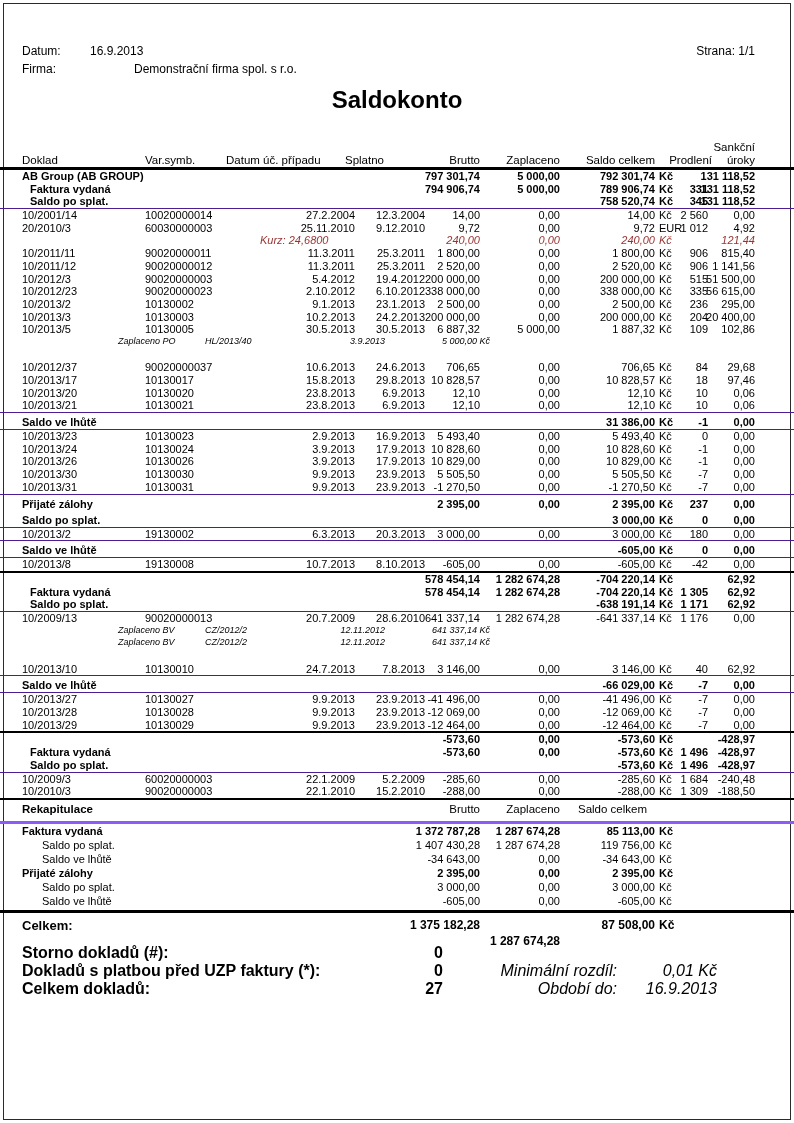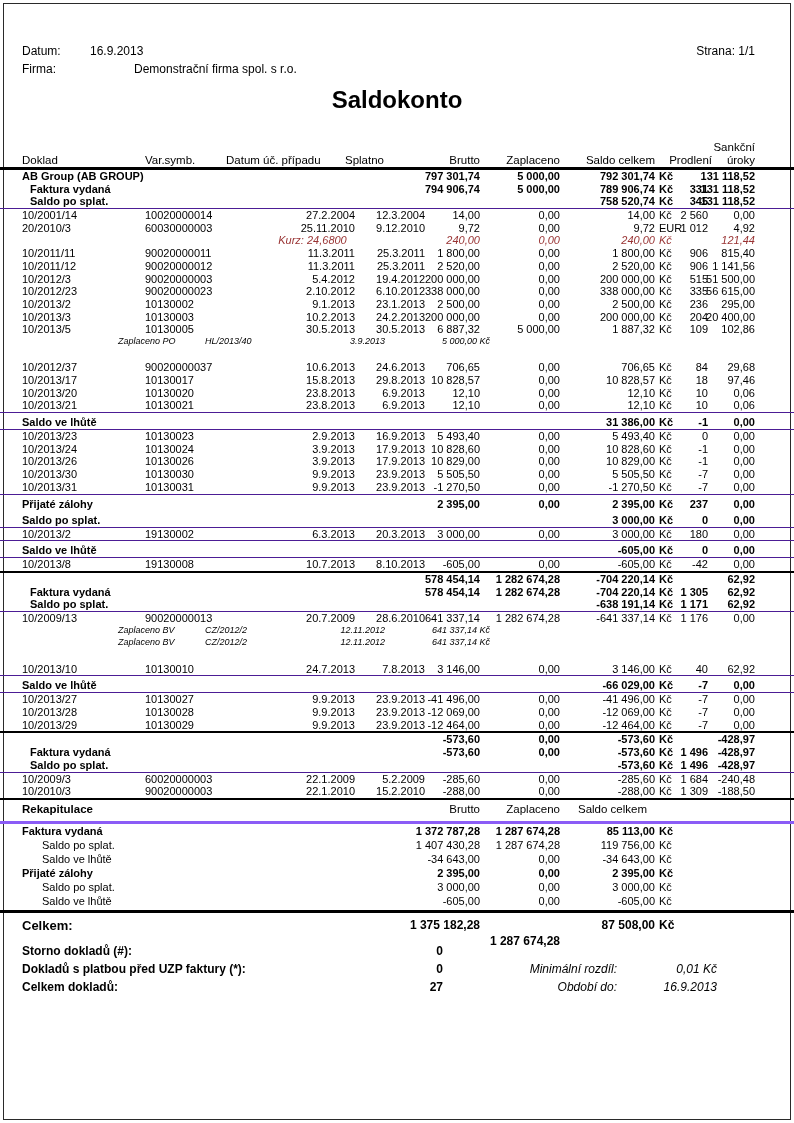--- a/index.html
+++ b/index.html
@@ -32,7 +32,7 @@
   .c-lab2{left:30px;width:360px;text-align:left;}
   .c-var{left:145px;width:105px;text-align:left;}
   .c-dat{left:250px;width:105px;text-align:right;}
-  .k-lab{left:260px;width:105px;text-align:center;}
+  .k-lab{left:260px;width:105px;text-align:left;}
   .c-spl{left:349px;width:76px;text-align:right;}
   .c-bru{left:378px;width:102px;text-align:right;}
   .c-zap{left:460px;width:100px;text-align:right;}

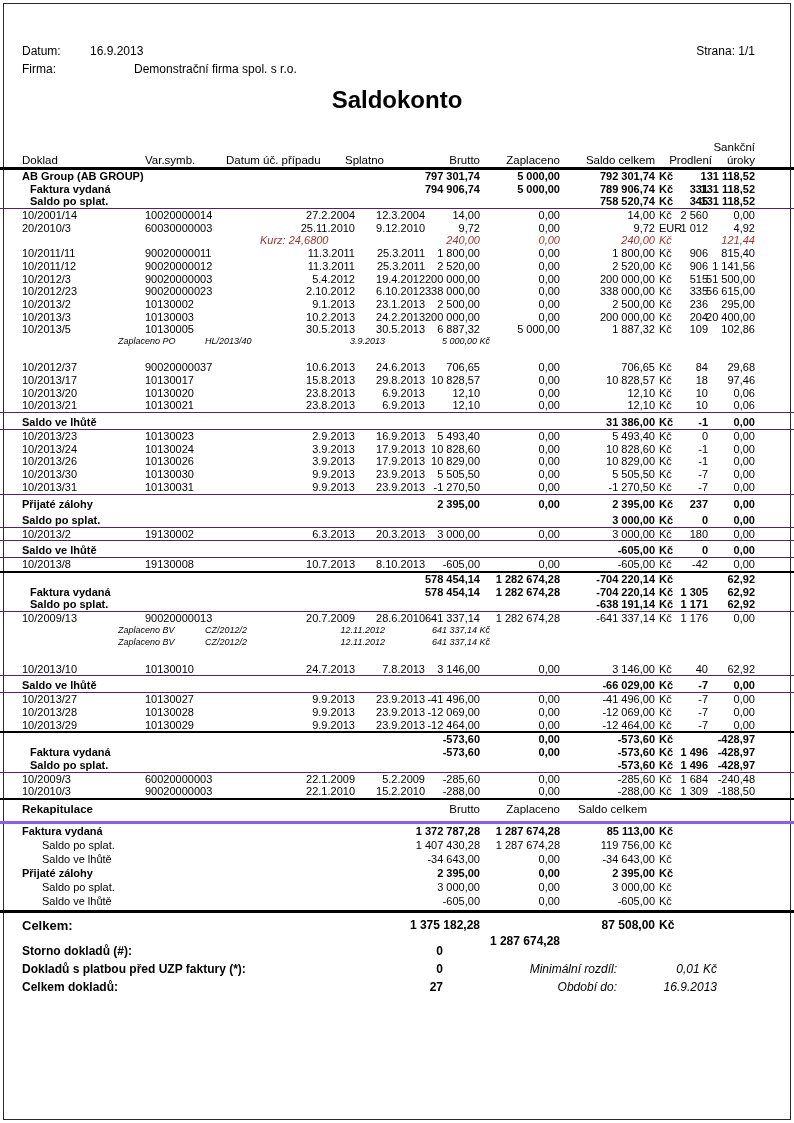--- a/index.html
+++ b/index.html
@@ -76,7 +76,7 @@
   .celkem-l2{position:relative;height:14px;font-weight:bold;font-size:11px;}
   .celkem-l2 .cell{position:absolute;top:0;}
   #footer-rows{position:absolute;left:0;top:944px;width:794px;}
-  .frow{position:relative;height:18px;font-size:12px;padding-left:12px;}
+  .frow{position:relative;height:18px;font-size:16px;padding-left:12px;}
   .frow .cell{position:absolute;top:0;white-space:nowrap;}
   .f-lab{left:22px;font-weight:bold;}
   .f-val{left:383px;width:60px;text-align:right;font-weight:bold;}

